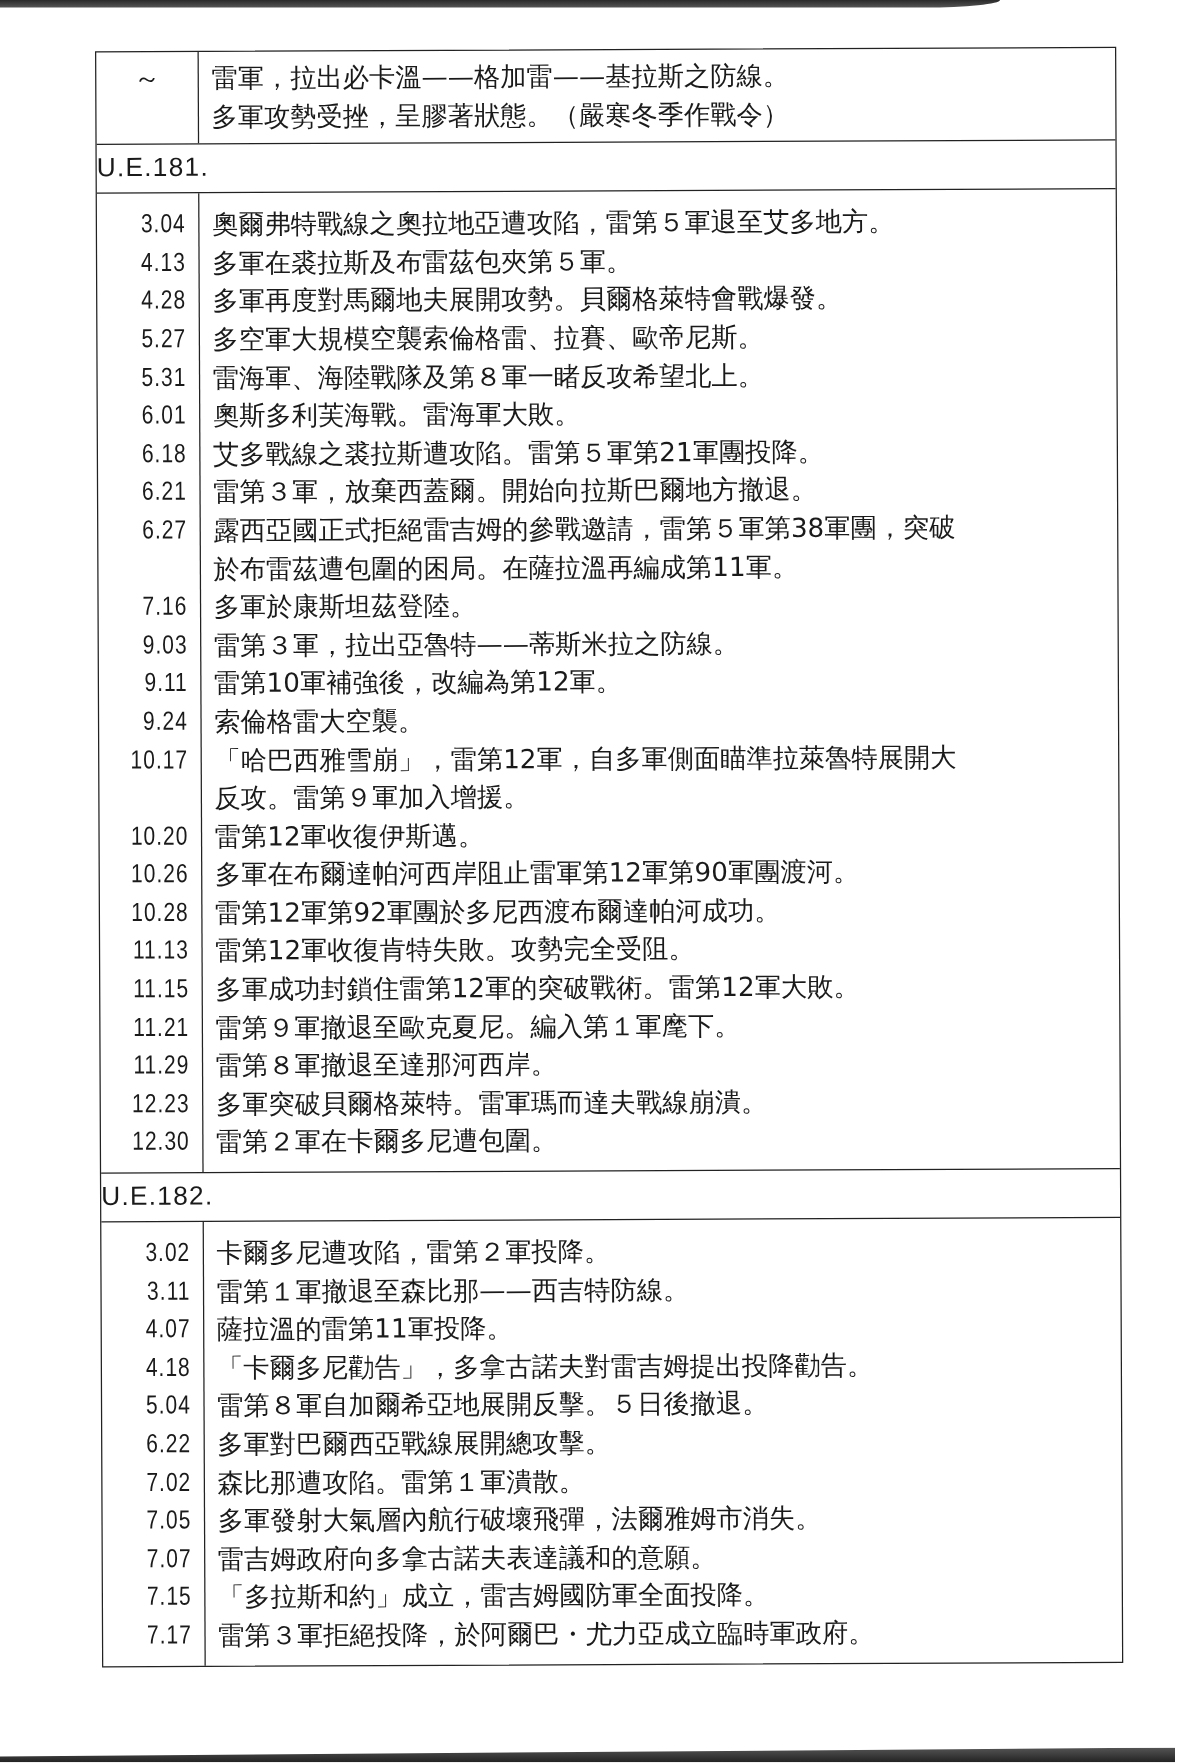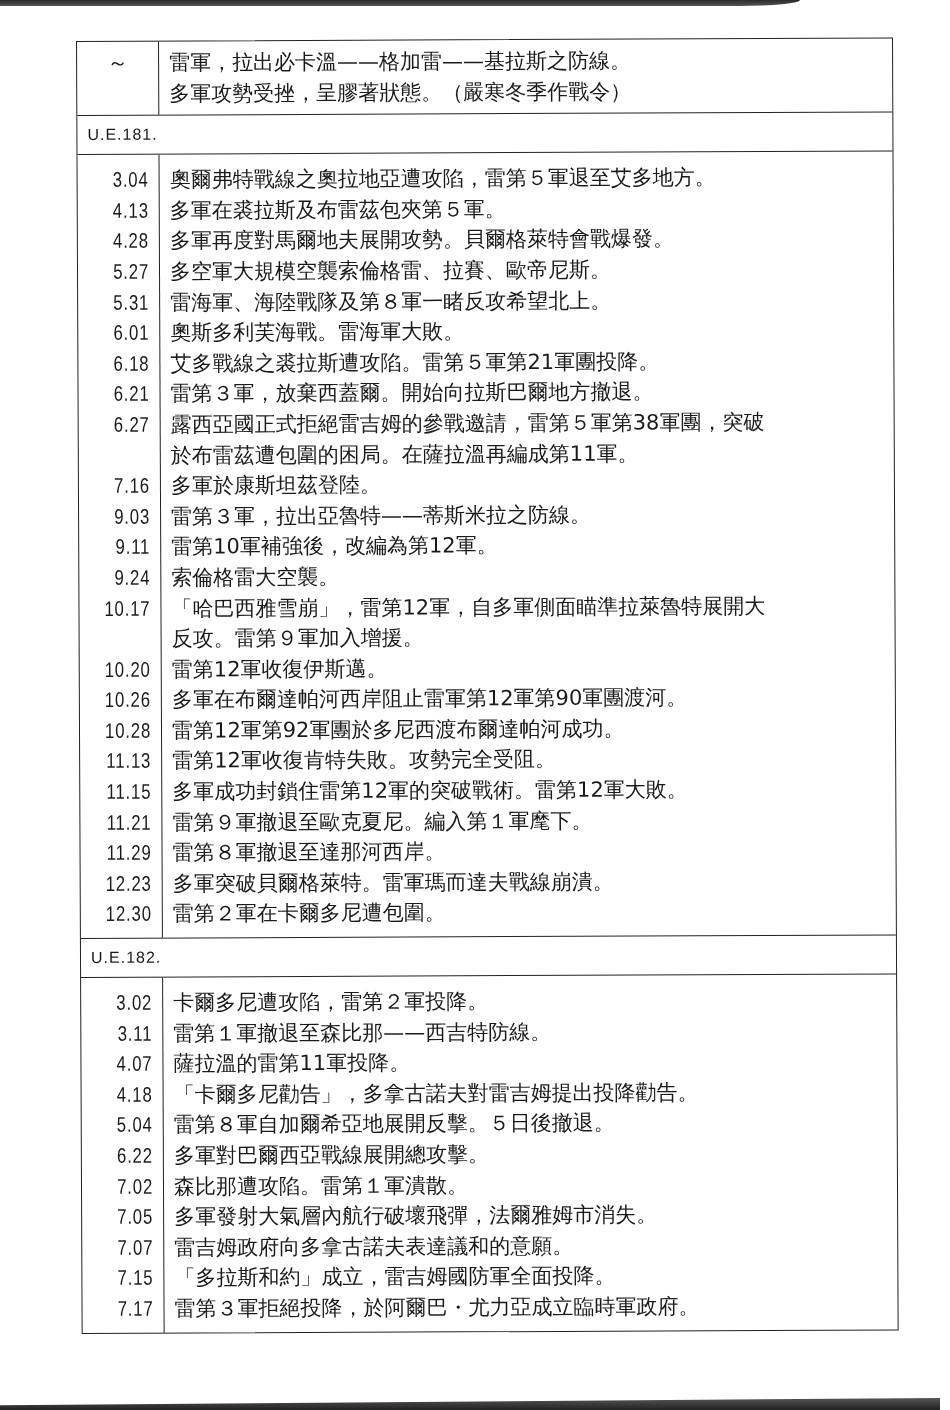--- a/index.html
+++ b/index.html
@@ -41,7 +41,7 @@
     transform:scaleX(0.8); transform-origin:right center;
   }
   .header-row {
-    padding-left:10px; height:38px; line-height:38px; font-size:16px;
+    height:38px; line-height:38px; font-size:21px;
     font-family:"Liberation Sans", sans-serif; letter-spacing:1px;
   }
   .intro .date-col, .intro .text-col { padding-top:6px; padding-bottom:6px; }

